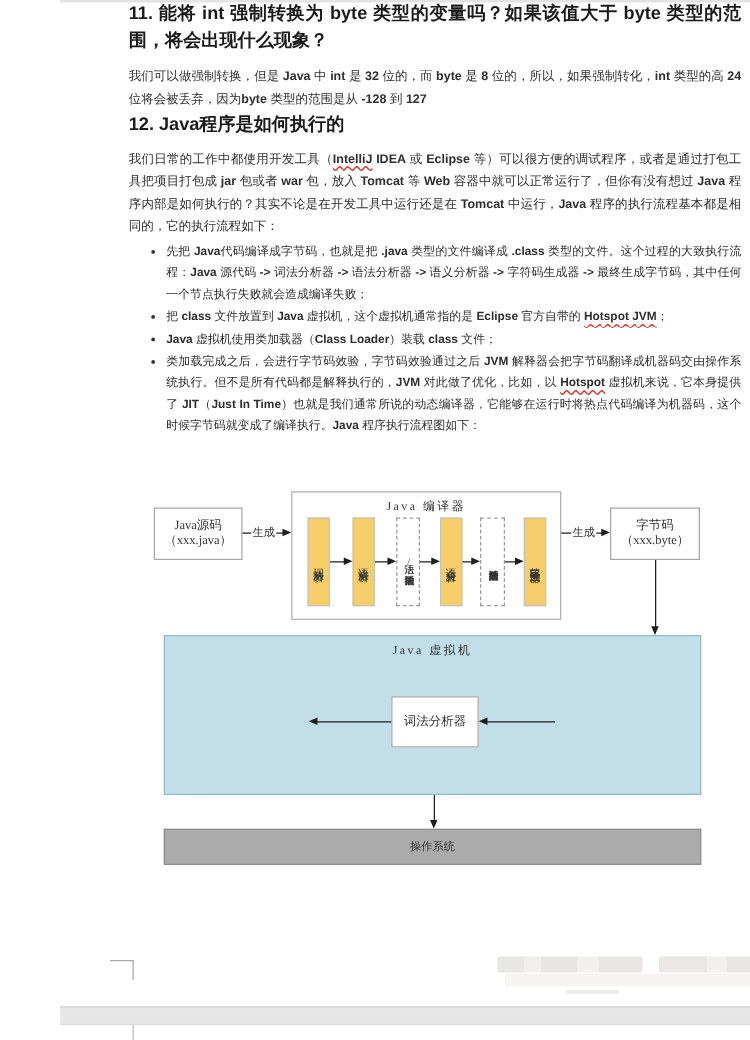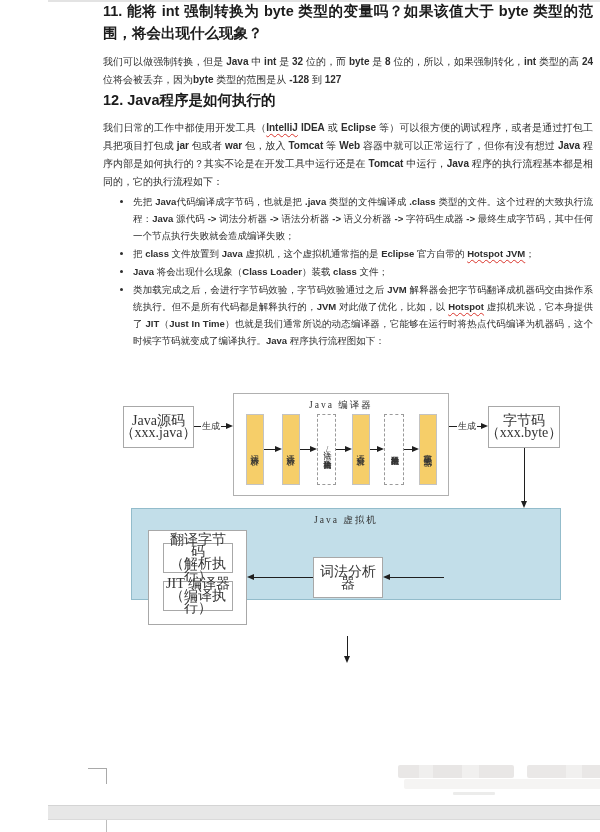--- a/index.html
+++ b/index.html
@@ -72,7 +72,7 @@
     <ul class="blist">
       <li><span>先把 </span><span class="b">Java</span><span>代码编译成字节码，也就是把 </span><span class="b">.java</span><span> 类型的文件编译成 </span><span class="b">.class</span><span> 类型的文件。这个过程的大致执行流程：</span><span class="b">Java</span><span> 源代码 </span><span class="b">-&gt;</span><span> 词法分析器 </span><span class="b">-&gt;</span><span> 语法分析器 </span><span class="b">-&gt;</span><span> 语义分析器 </span><span class="b">-&gt;</span><span> 字符码生成器 </span><span class="b">-&gt;</span><span> 最终生成字节码，其中任何一个节点执行失败就会造成编译失败；</span></li>
       <li><span>把 </span><span class="b">class</span><span> 文件放置到 </span><span class="b">Java</span><span> 虚拟机，这个虚拟机通常指的是 </span><span class="b">Eclipse</span><span> 官方自带的 </span><span class="b sq">Hotspot JVM</span><span>；</span></li>
-      <li><span class="b">Java</span><span> 将会出现什么现象（</span><span class="b">Class Loader</span><span>）装载 </span><span class="b">class</span><span> 文件；</span></li>
+      <li><span class="b">Java</span><span> 虚拟机使用类加载器（</span><span class="b">Class Loader</span><span>）装载 </span><span class="b">class</span><span> 文件；</span></li>
       <li><span>类加载完成之后，会进行字节码效验，字节码效验通过之后 </span><span class="b">JVM</span><span> 解释器会把字节码翻译成机器码交由操作系统执行。但不是所有代码都是解释执行的，</span><span class="b">JVM</span><span> 对此做了优化，比如，以 </span><span class="b sq">Hotspot</span><span> 虚拟机来说，它本身提供了 </span><span class="b">JIT</span><span>（</span><span class="b">Just In Time</span><span>）也就是我们通常所说的动态编译器，它能够在运行时将热点代码编译为机器码，这个时候字节码就变成了编译执行。</span><span class="b">Java</span><span> 程序执行流程图如下：</span></li>
     </ul>
   </div>

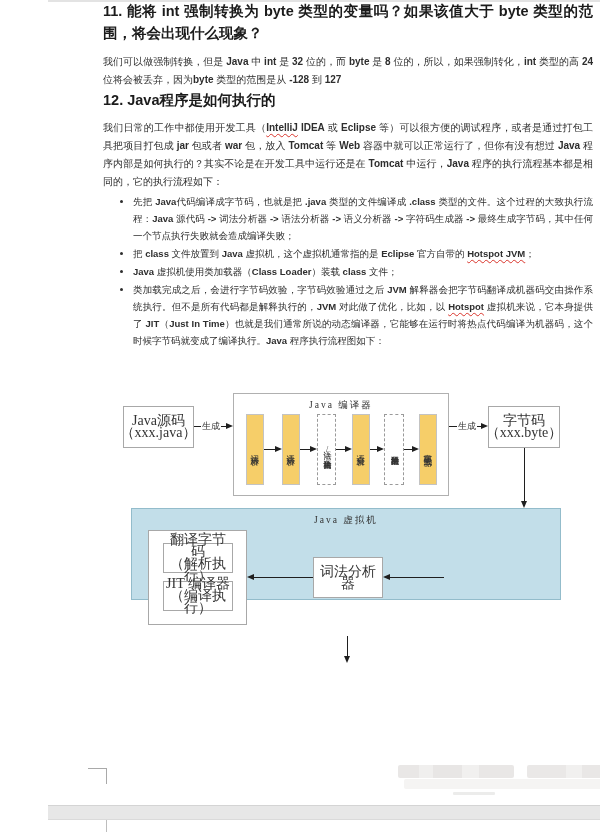--- a/index.html
+++ b/index.html
@@ -21,7 +21,7 @@
            font-family:"Liberation Serif","DejaVu Serif",serif;color:#333;}
   .dbox{position:absolute;background:#fff;border:1px solid #a8a8a8;box-sizing:border-box;
         display:flex;flex-direction:column;align-items:center;justify-content:center;
-        font-size:14px;line-height:12px;text-align:center;}
+        font-size:10px;line-height:12px;text-align:center;}
   .frame{position:absolute;background:#fff;border:1px solid #b0b0b0;box-sizing:border-box;}
   .frame-title{position:absolute;left:0;right:0;top:5px;text-align:center;font-size:9.5px;
                letter-spacing:2px;color:#333;}

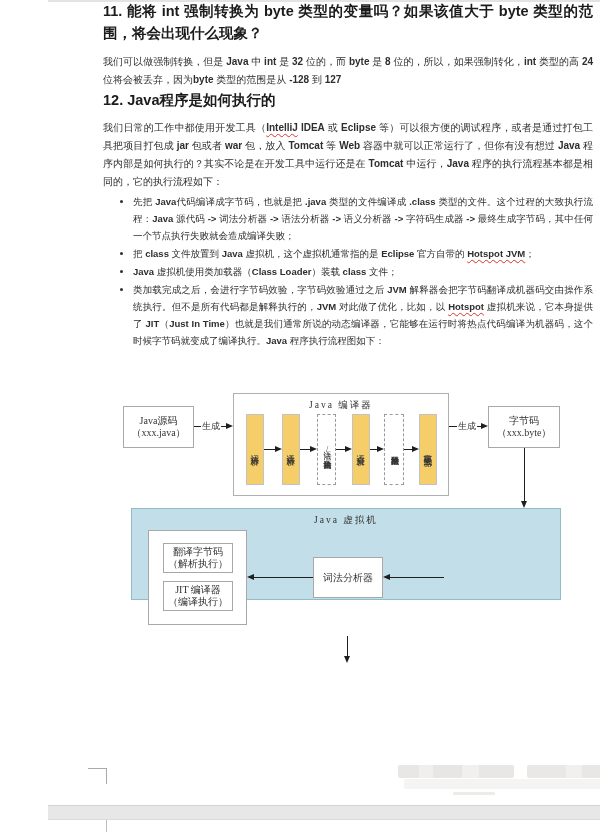--- a/index.html
+++ b/index.html
@@ -121,7 +121,7 @@
     <div class="line-v" style="left:476px;top:76px;height:55px;"></div>
     <div class="head-d" style="left:472.5px;top:129px;"></div>
 
-    <div class="jvm" style="left:83px;top:136px;width:430px;height:92px;">
+    <div class="jvm" style="left:83px;top:136px;width:430px;height:128px;">
       <div class="frame-title">Java 虚拟机</div>
 
       <div class="dbox" style="left:16px;top:21px;width:99px;height:95px;">

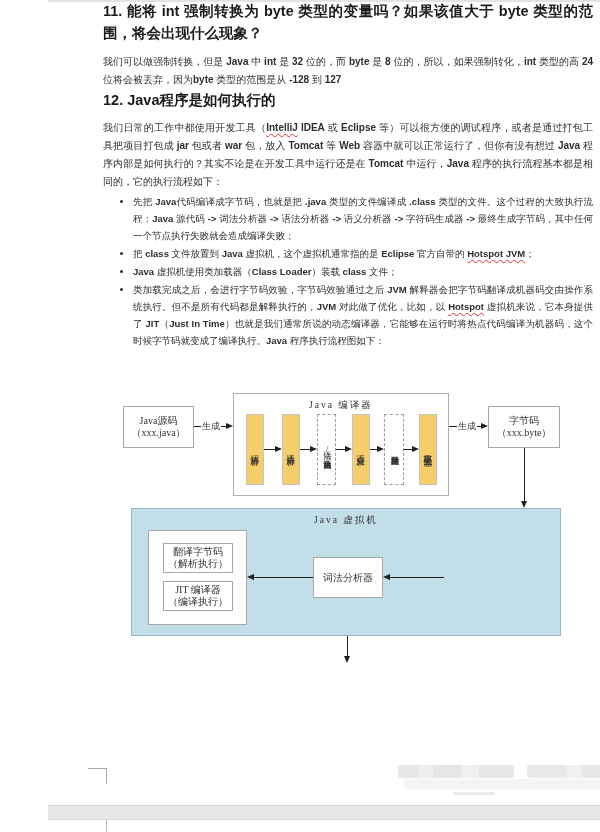--- a/index.html
+++ b/index.html
@@ -124,16 +124,6 @@
     <div class="jvm" style="left:83px;top:136px;width:430px;height:128px;">
       <div class="frame-title">Java 虚拟机</div>
 
-      <div class="dbox" style="left:16px;top:21px;width:99px;height:95px;">
-        <div class="dbox" style="left:14px;top:12px;width:70px;height:30px;">
-          <span>翻译字节码</span>
-          <span>（解析执行）</span>
-        </div>
-        <div class="dbox" style="left:14px;top:50px;width:70px;height:30px;">
-          <span>JIT 编译器</span>
-          <span>（编译执行）</span>
-        </div>
-      </div>
 
       <div class="dbox" style="left:181px;top:48px;width:70px;height:41px;">
         <span>词法分析器</span>

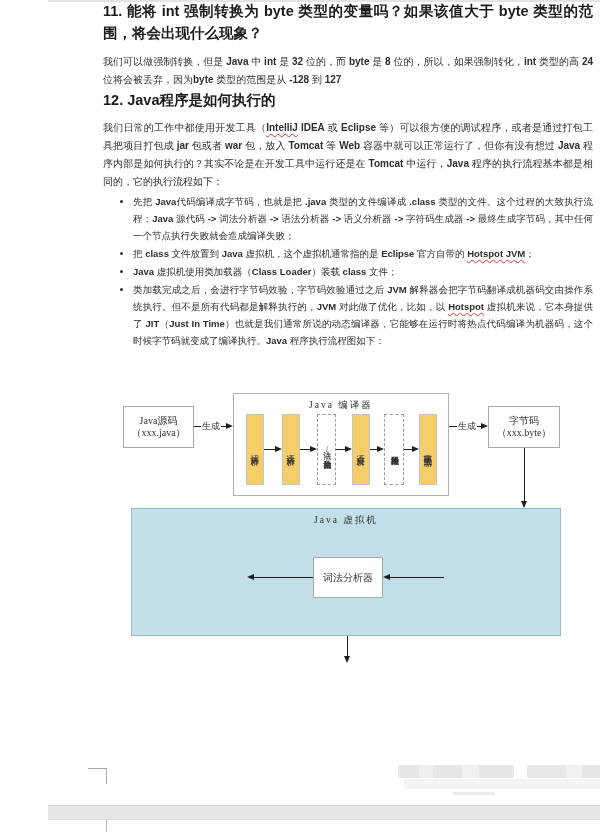--- a/index.html
+++ b/index.html
@@ -139,6 +139,9 @@
     <div class="line-v" style="left:299px;top:264px;height:21px;"></div>
     <div class="head-d" style="left:295.5px;top:284px;"></div>
 
+    <div class="osbar" style="left:83px;top:291px;width:430px;height:29px;">
+      <span>操作系统</span>
+    </div>
   </div>
 
   <div class="corner-mark"></div>

